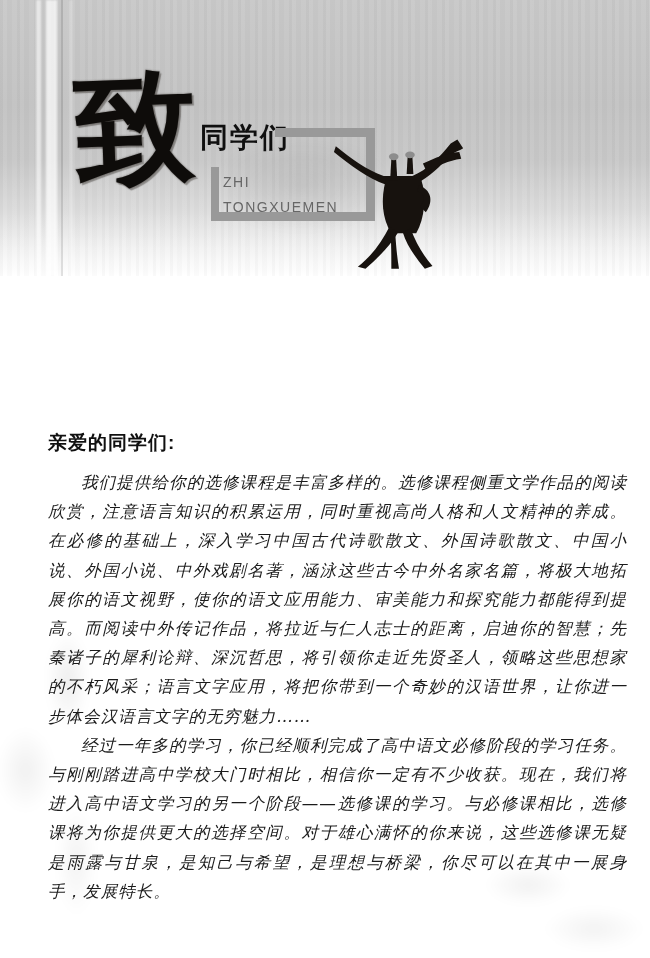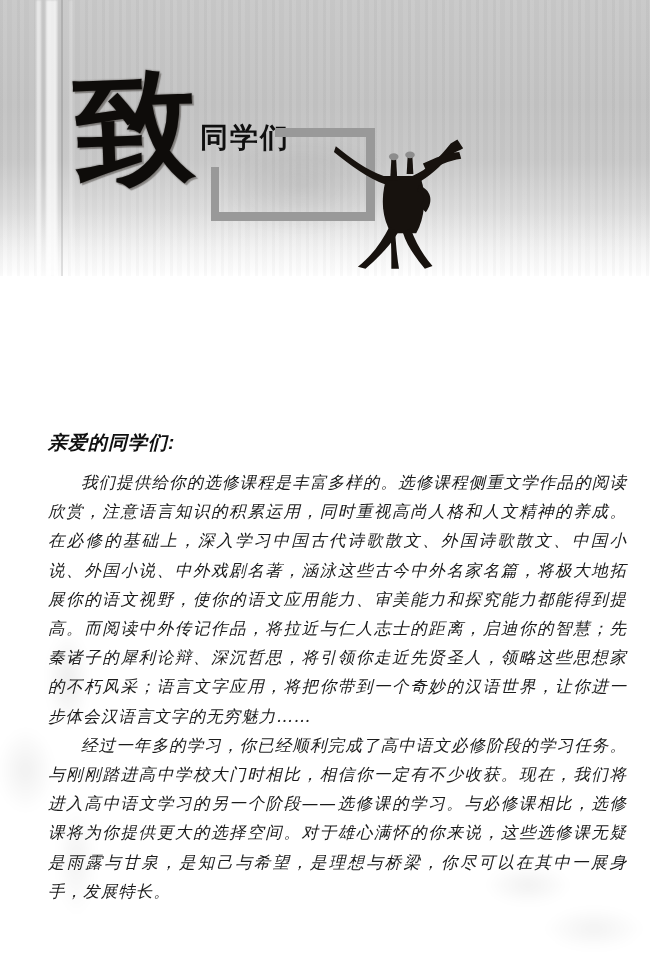--- a/index.html
+++ b/index.html
@@ -101,6 +101,10 @@
   <div class="bar bar-left"></div>
   <div class="bar bar-right"></div>
 
+  <div class="pinyin">
+    <div>ZHI</div>
+    <div>TONGXUEMEN</div>
+  </div>
 
   <svg class="vessel" width="134" height="150" viewBox="0 0 140 150" aria-hidden="true">
     <g fill="#17120e">

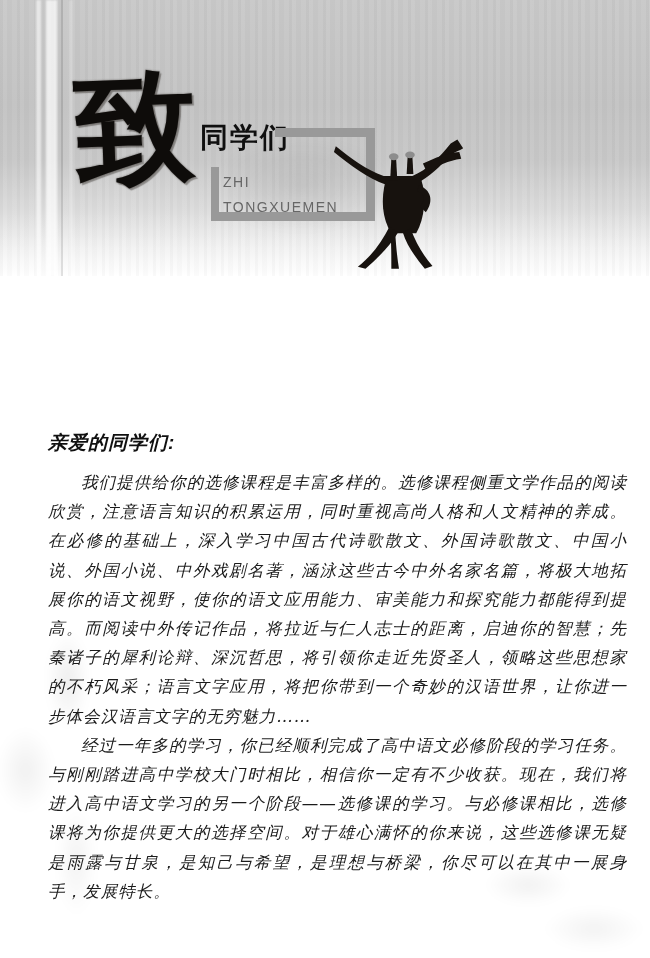--- a/index.html
+++ b/index.html
@@ -70,7 +70,7 @@
   .content{position:absolute;left:48px;top:430px;width:579px;}
   .salutation{
     margin:0 0 12px 0;font-family:"Liberation Sans",sans-serif;
-    font-size:19px;font-weight:bold;letter-spacing:1px;color:#101010;font-style:italic;
+    font-size:19px;font-weight:bold;letter-spacing:1px;color:#101010;
   }
   .content p{
     margin:0;font-family:"DejaVu Serif","Liberation Serif",serif;font-style:italic;

